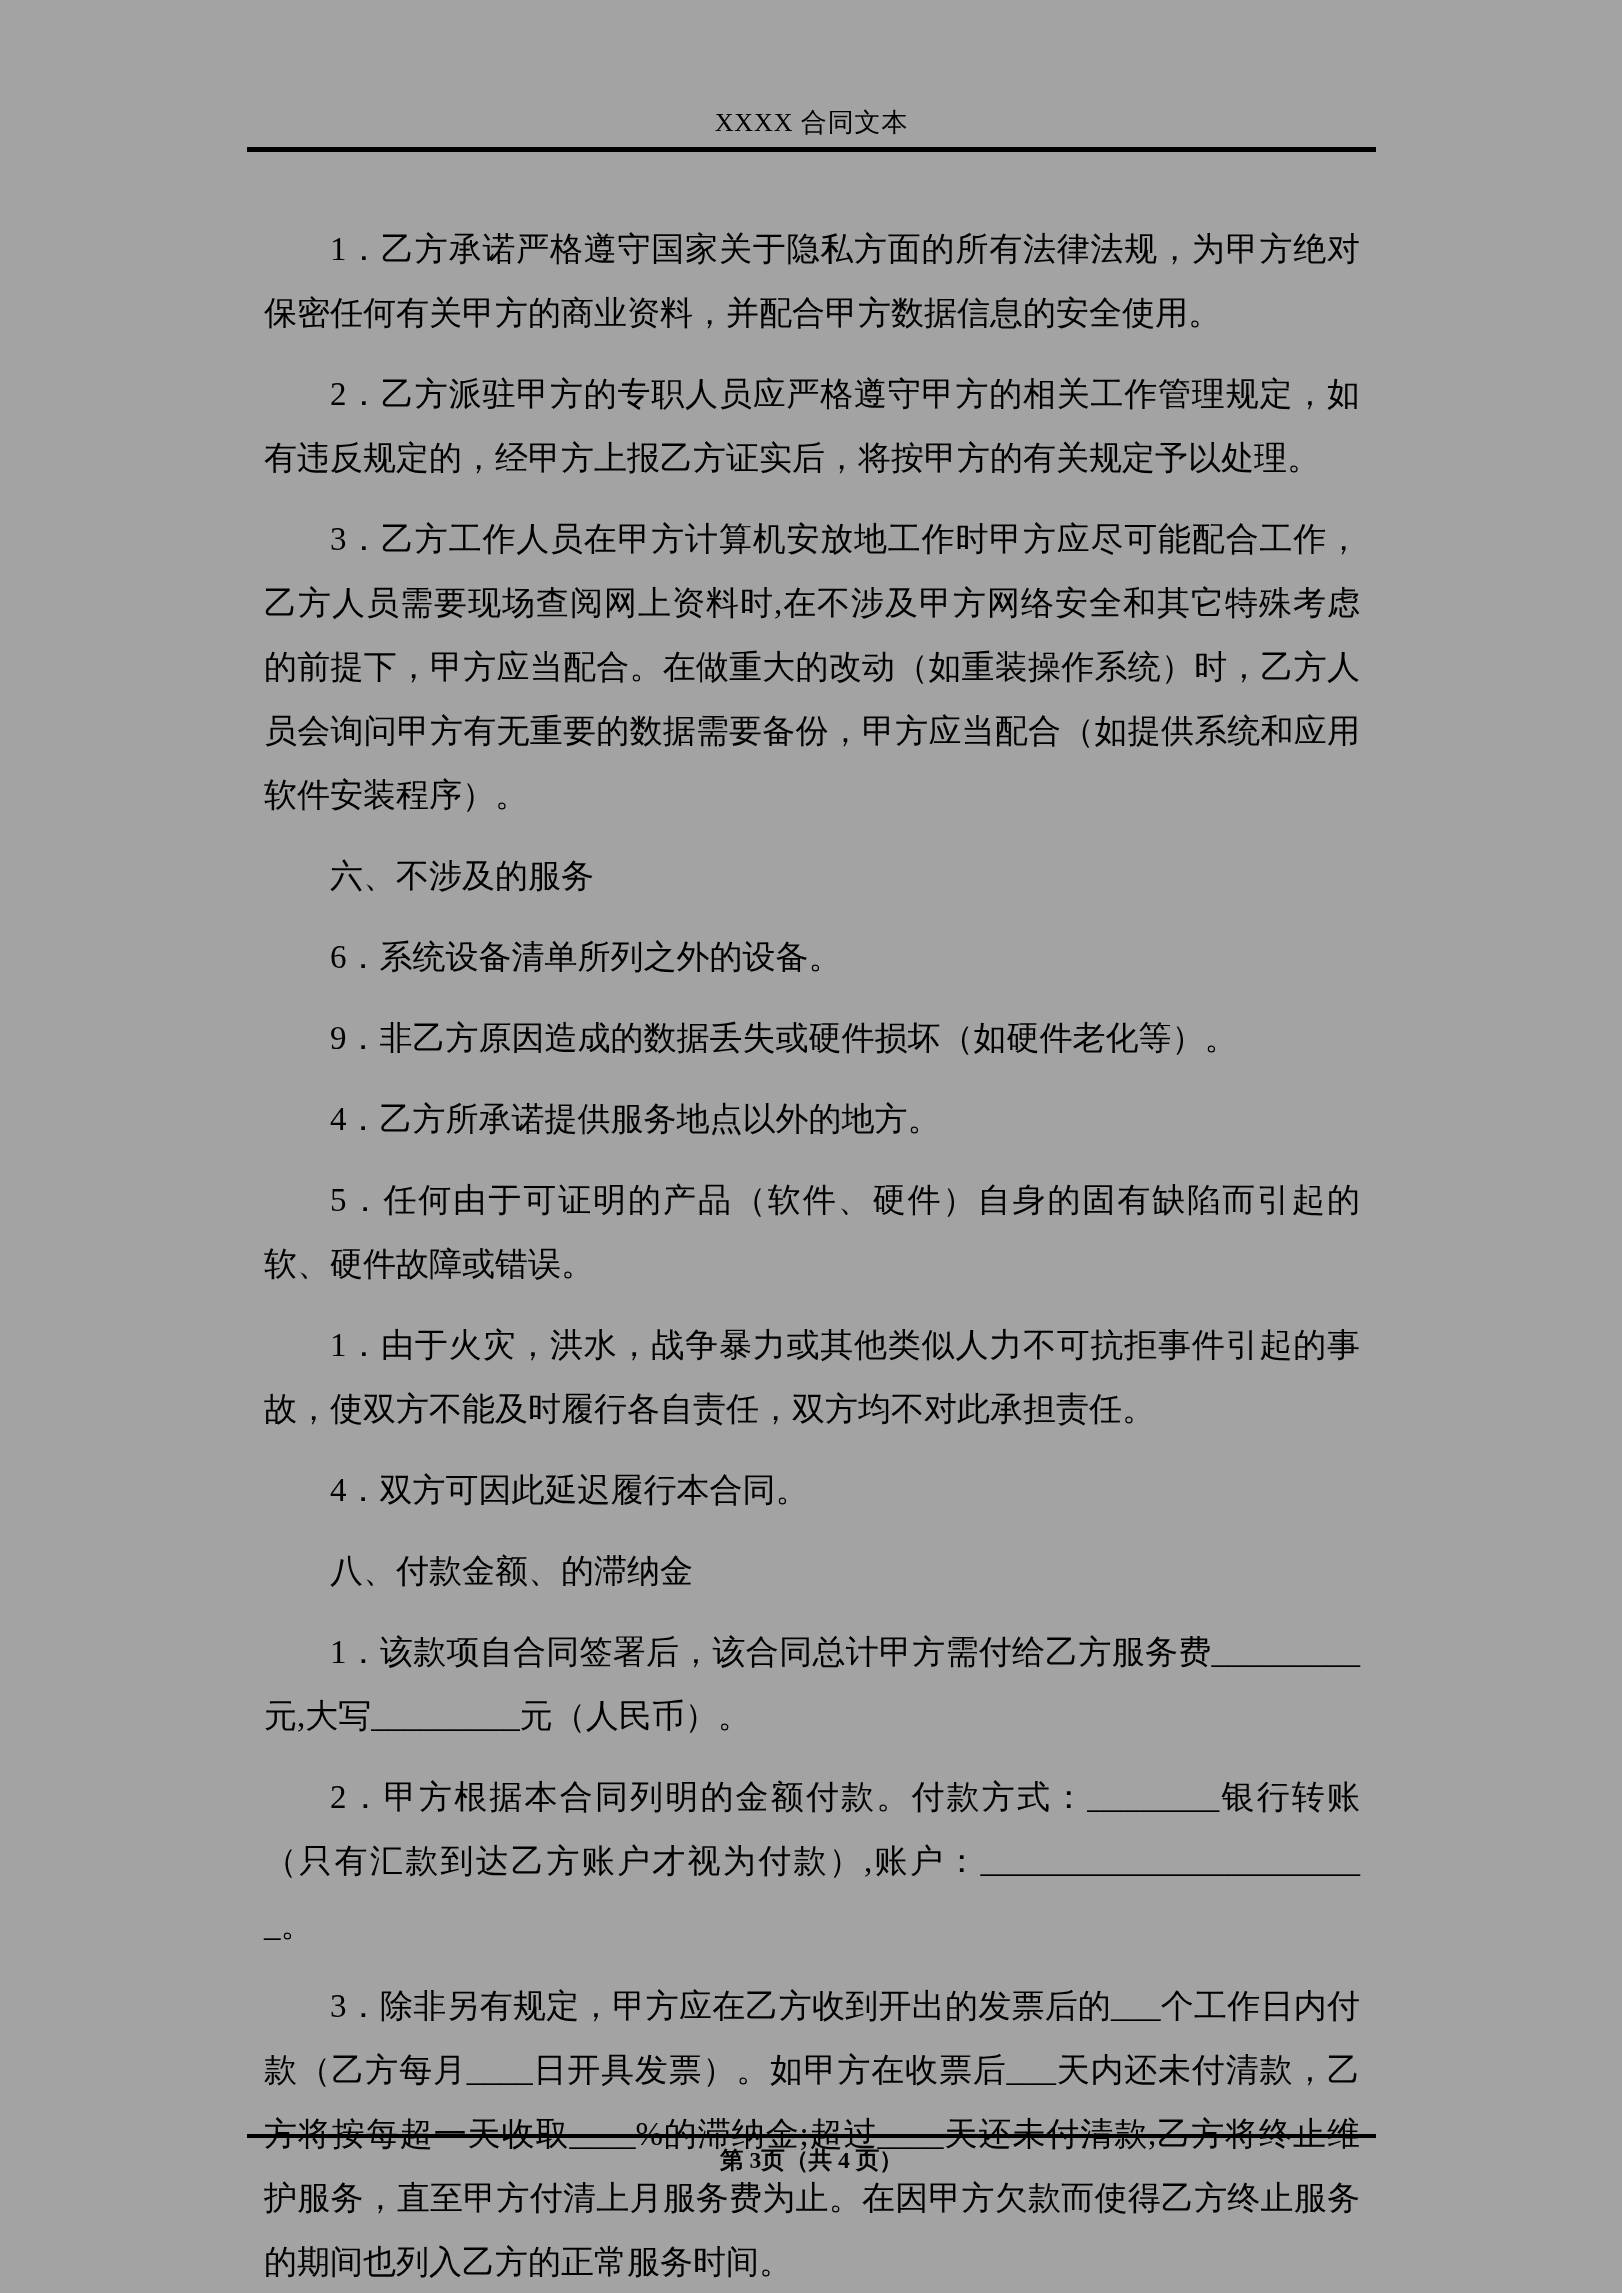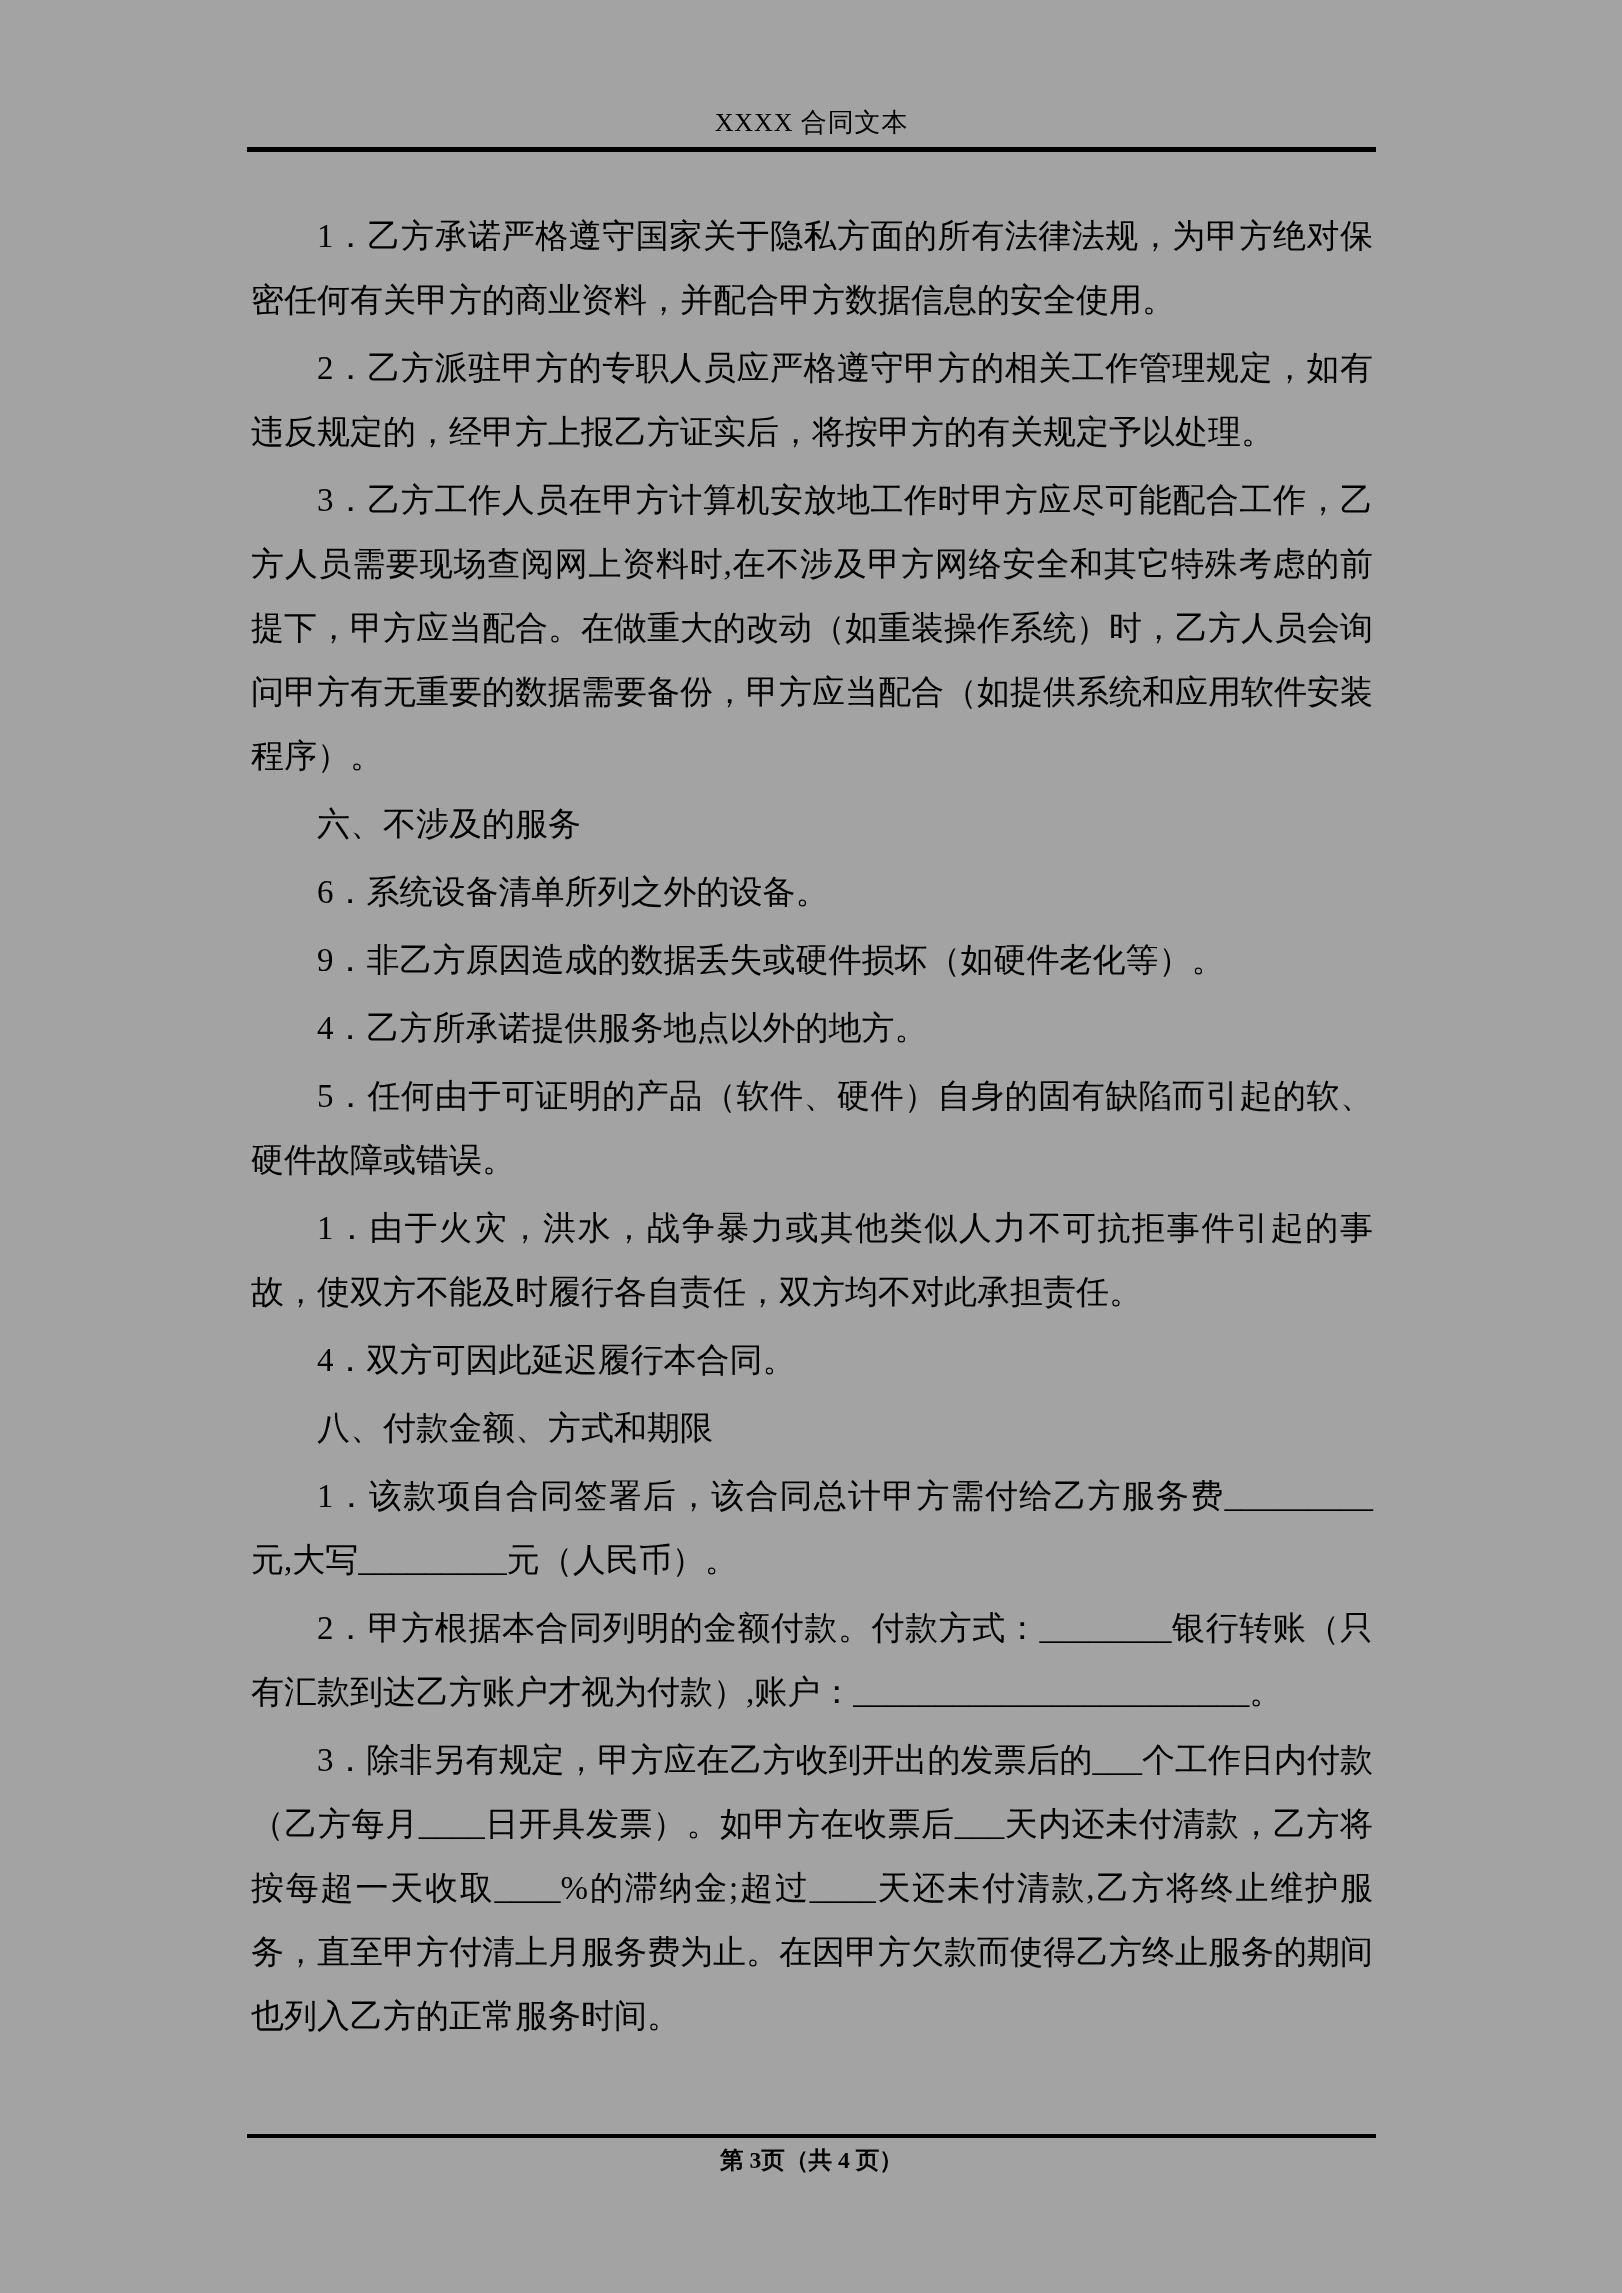--- a/index.html
+++ b/index.html
@@ -43,7 +43,7 @@
     width: 1130px;
   }
   .contract-body p {
-    margin: 4px;
+    margin: 17px;
     font-size: 33px;
     line-height: 64px;
     text-align: justify;

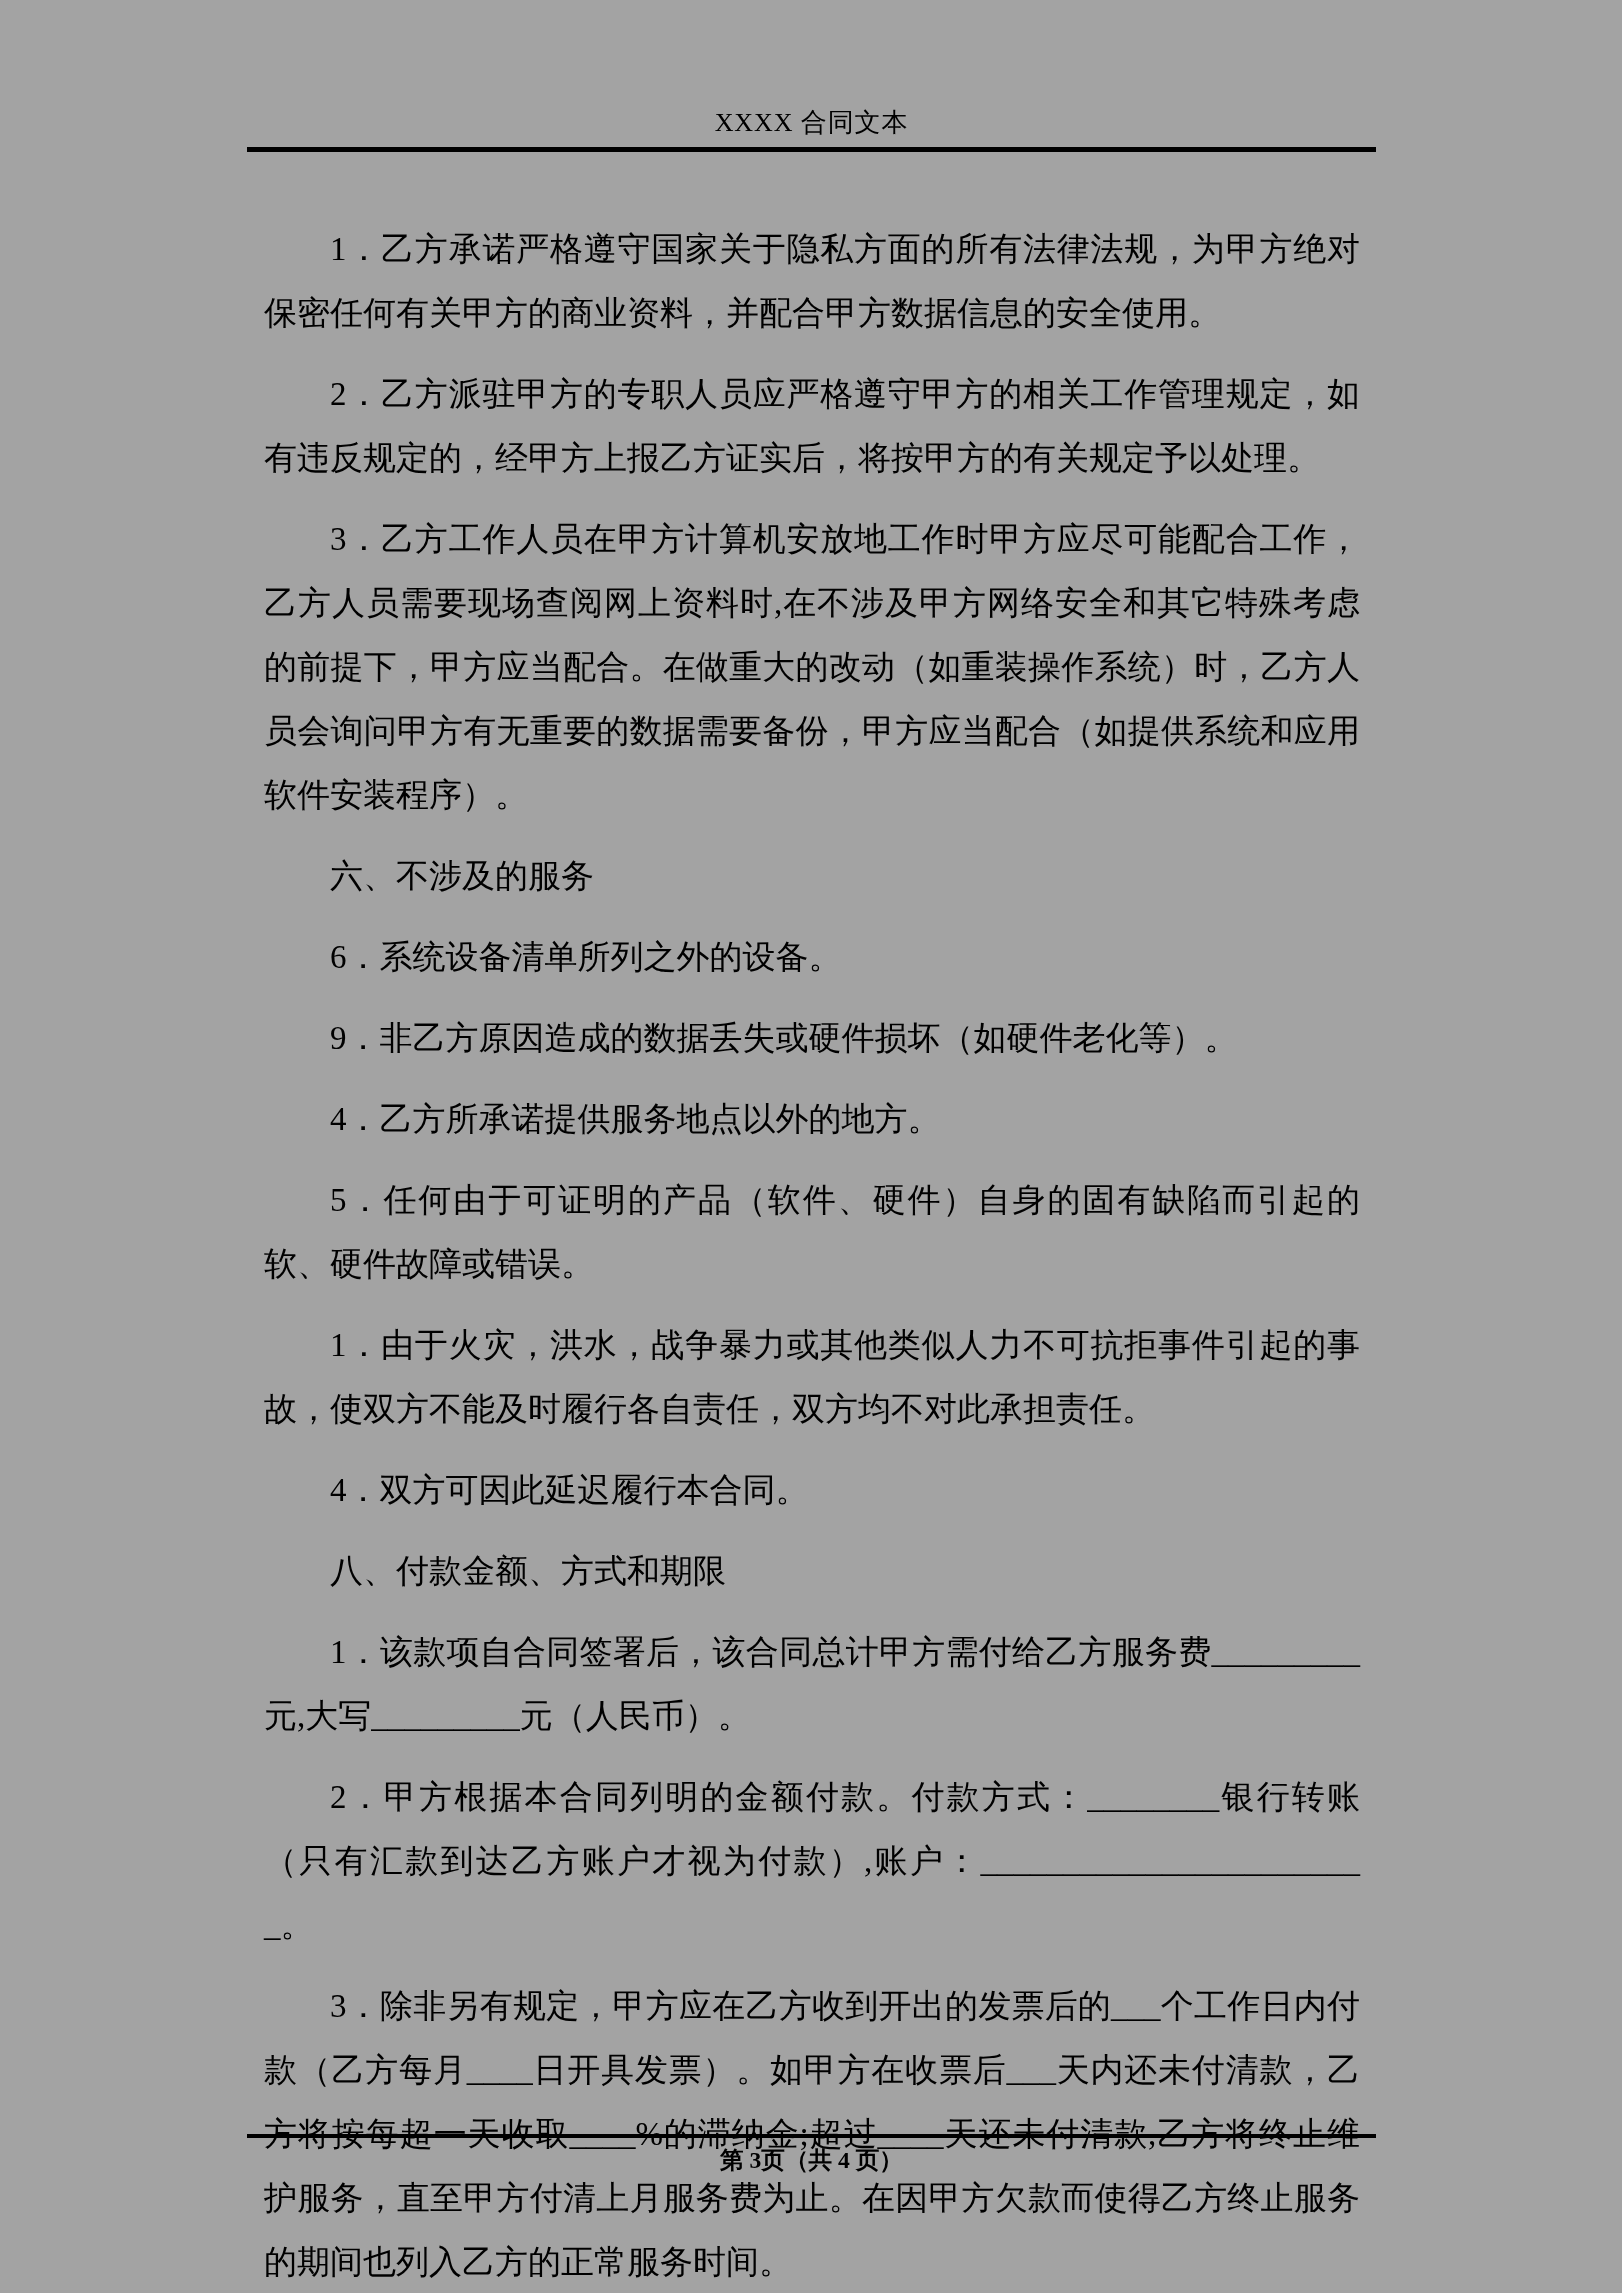--- a/index.html
+++ b/index.html
@@ -94,7 +94,7 @@
     <p>5．任何由于可证明的产品（软件、硬件）自身的固有缺陷而引起的软、硬件故障或错误。</p>
     <p>1．由于火灾，洪水，战争暴力或其他类似人力不可抗拒事件引起的事故，使双方不能及时履行各自责任，双方均不对此承担责任。</p>
     <p>4．双方可因此延迟履行本合同。</p>
-    <p>八、付款金额、方式和期限</p>
+    <p>八、付款金额、的滞纳金</p>
     <p>1．该款项自合同签署后，该合同总计甲方需付给乙方服务费_________元,大写_________元（人民币）。</p>
     <p>2．甲方根据本合同列明的金额付款。付款方式：________银行转账（只有汇款到达乙方账户才视为付款）,账户：________________________。</p>
     <p>3．除非另有规定，甲方应在乙方收到开出的发票后的___个工作日内付款（乙方每月____日开具发票）。如甲方在收票后___天内还未付清款，乙方将按每超一天收取____%的滞纳金;超过____天还未付清款,乙方将终止维护服务，直至甲方付清上月服务费为止。在因甲方欠款而使得乙方终止服务的期间也列入乙方的正常服务时间。</p>

